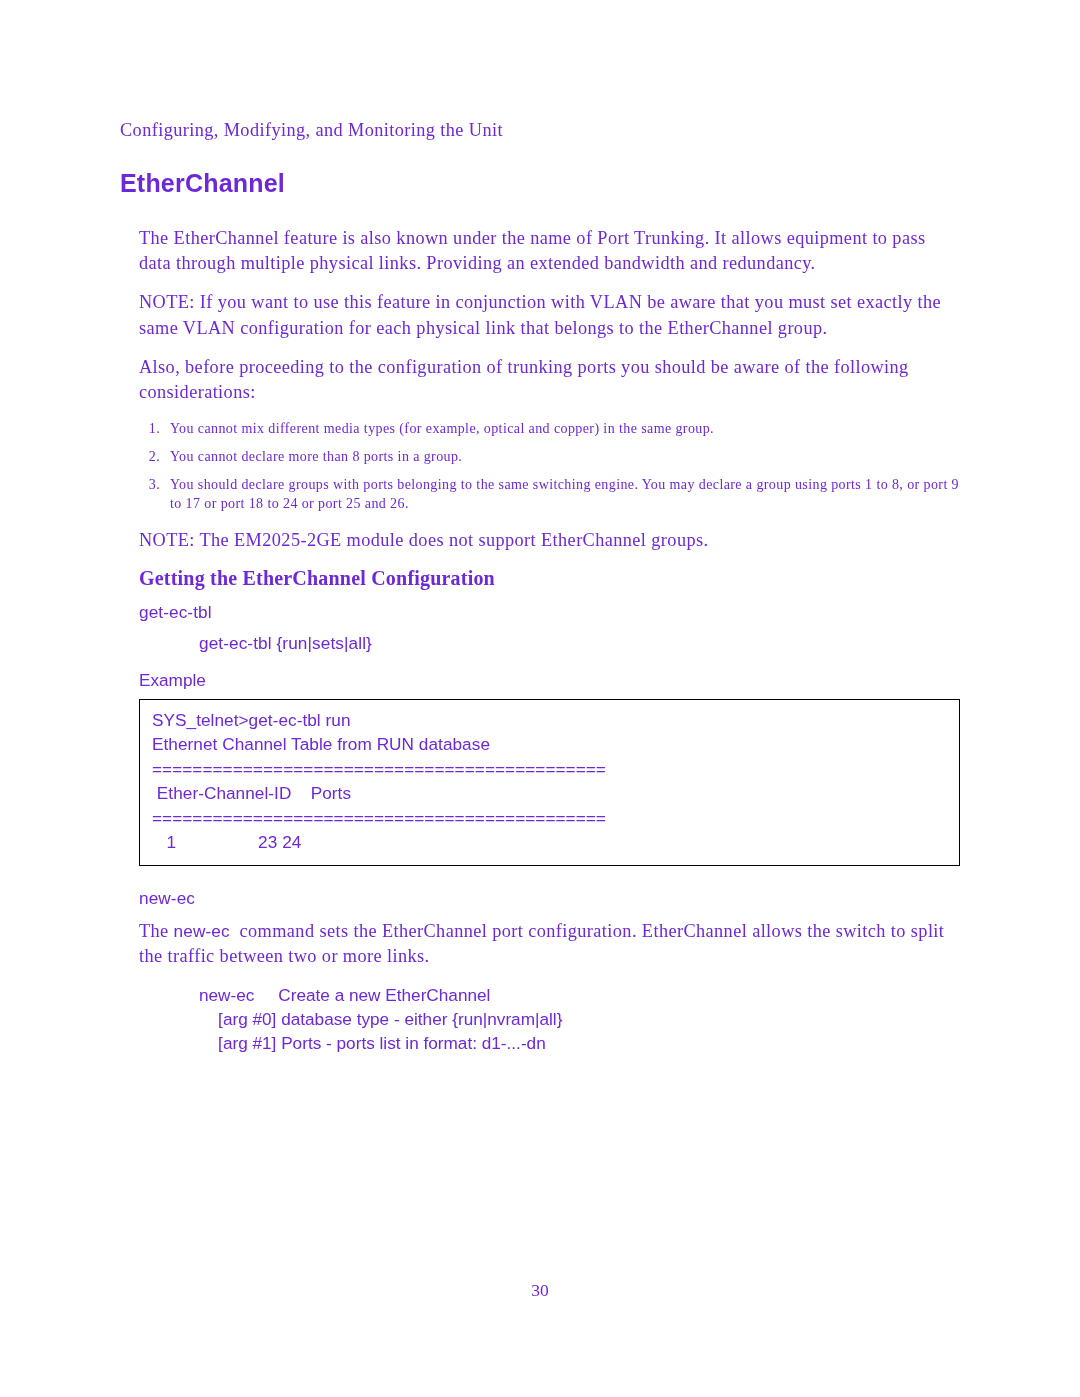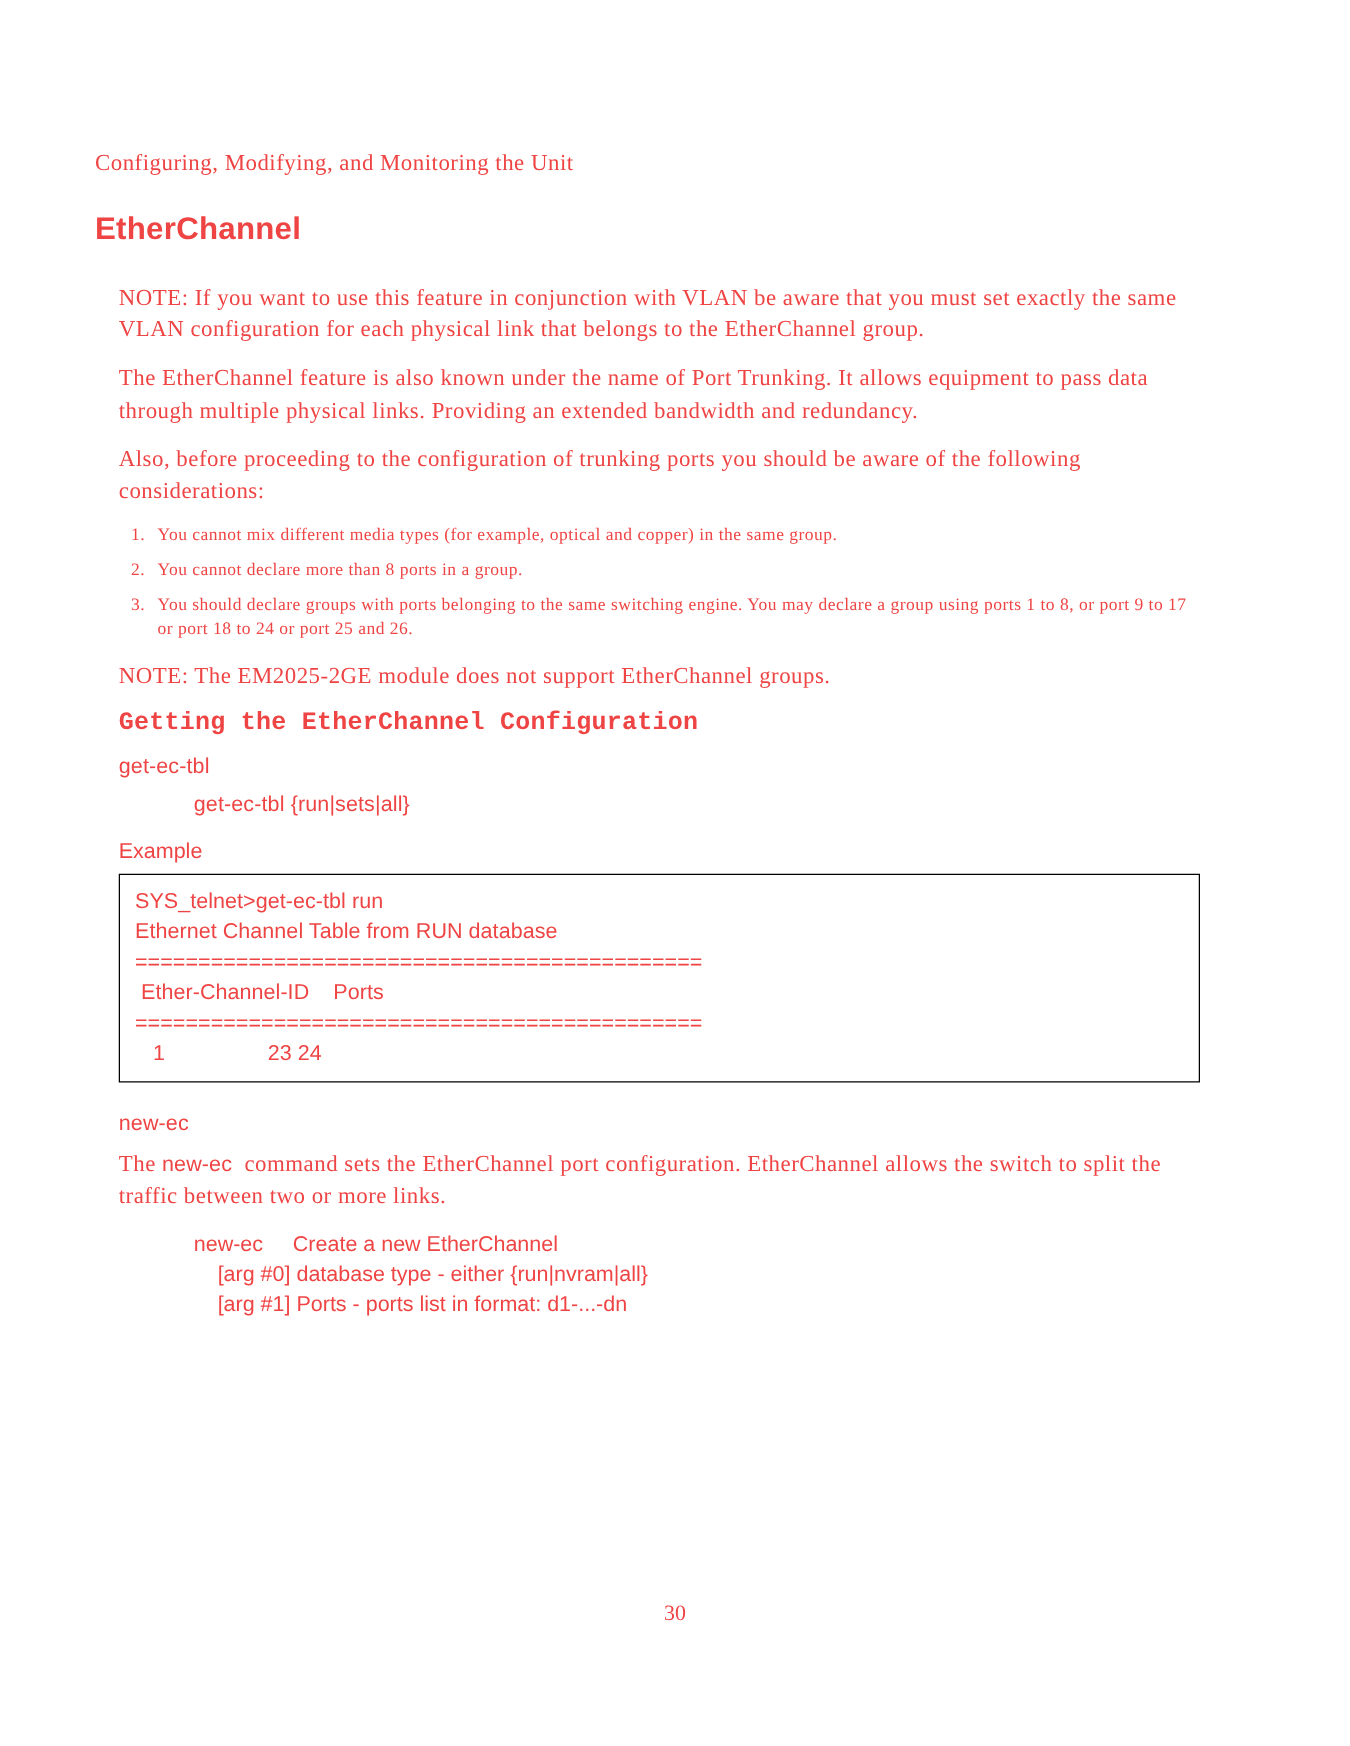--- a/index.html
+++ b/index.html
@@ -12,9 +12,9 @@
     width: 1080px;
     height: 1397px;
     box-sizing: border-box;
-    padding: 120px 120px 0 76px;
+    padding: 120px 120px 0 120px;
     font-family: Georgia, "Times New Roman", serif;
-    color: #ef4444;
+    color: #6d28d9;
     position: relative;
   }
   .running-header {

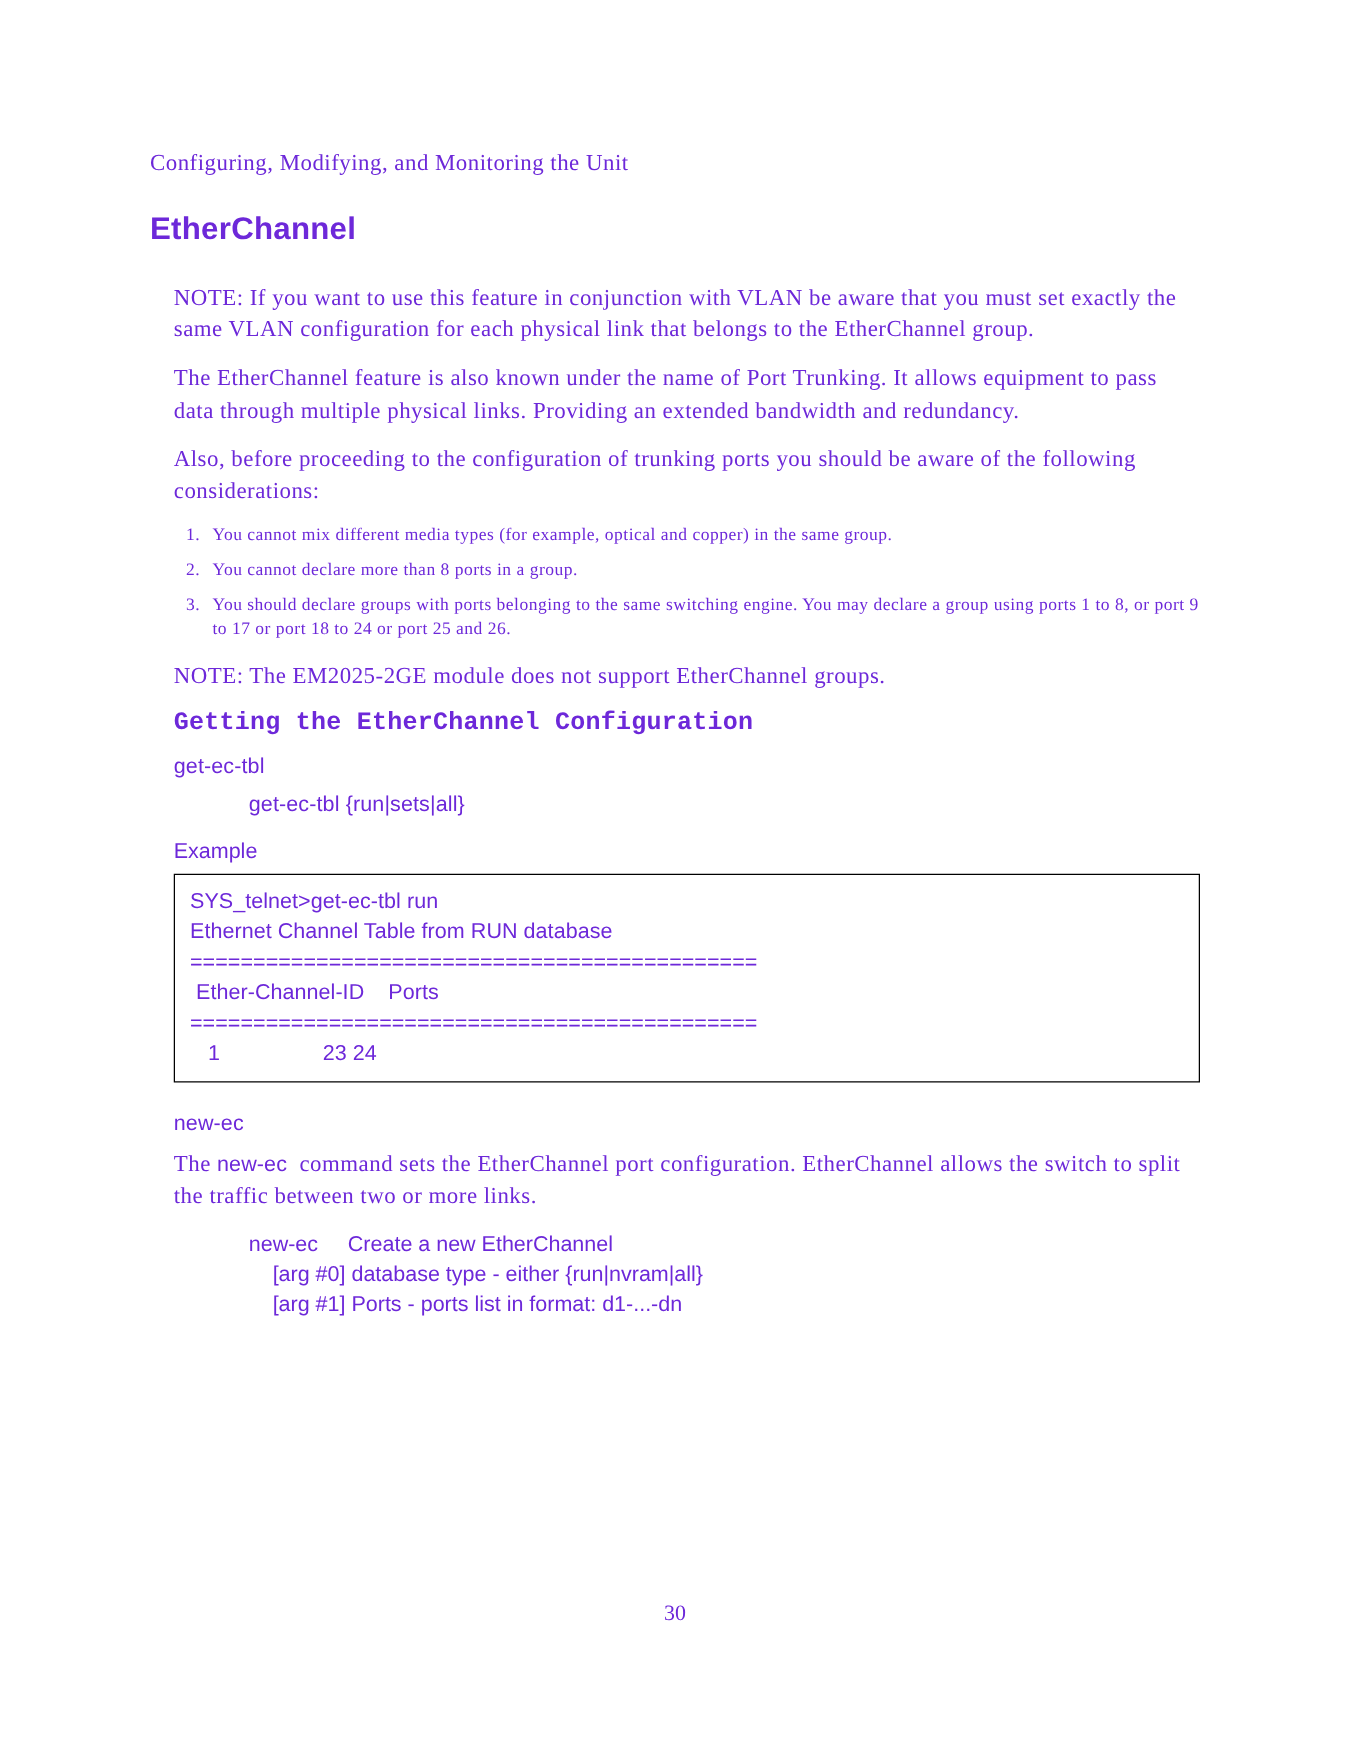--- a/index.html
+++ b/index.html
@@ -129,9 +129,9 @@
 
   <div class="indent">
 
+    <p class="body">The EtherChannel feature is also known under the name of Port Trunking.  It allows equipment to pass data through multiple physical links.  Providing an extended bandwidth and redundancy.</p>
+
     <p class="body">NOTE:  If you want to use this feature in conjunction with VLAN be aware that you must set exactly the same VLAN configuration for each physical link that belongs to the EtherChannel group.</p>
-
-    <p class="body">The EtherChannel feature is also known under the name of Port Trunking.  It allows equipment to pass data through multiple physical links.  Providing an extended bandwidth and redundancy.</p>
 
     <p class="body">Also, before proceeding to the configuration of trunking ports you should be aware of the following considerations:</p>
 

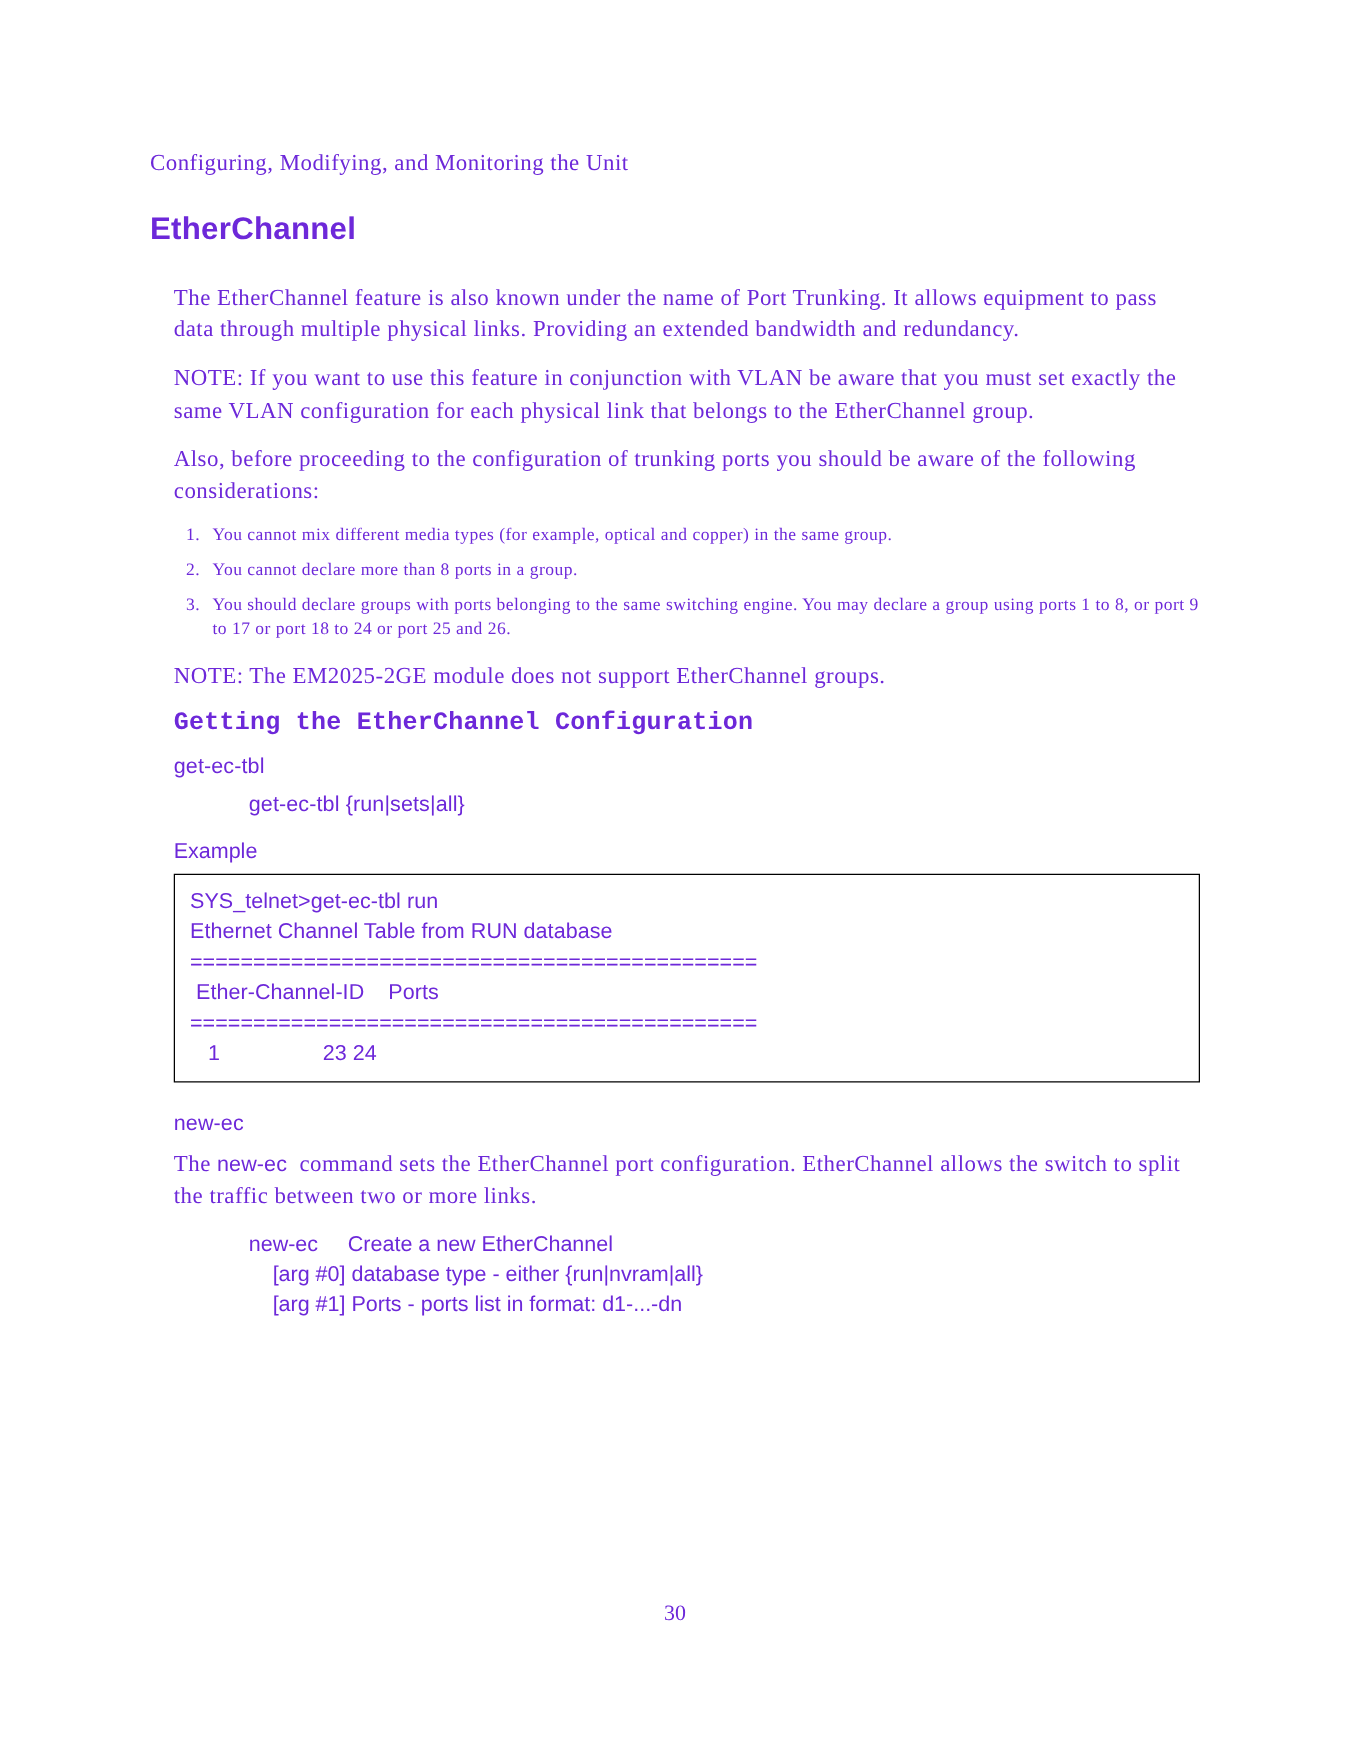--- a/index.html
+++ b/index.html
@@ -30,7 +30,7 @@
     letter-spacing: 0.2px;
   }
   h2.subheading {
-    font-family: Liberation Mono, monospace;
+    font-family: Liberation Serif, serif;
     font-weight: bold;
     font-size: 20px;
     margin: 0 0 12px 0;

